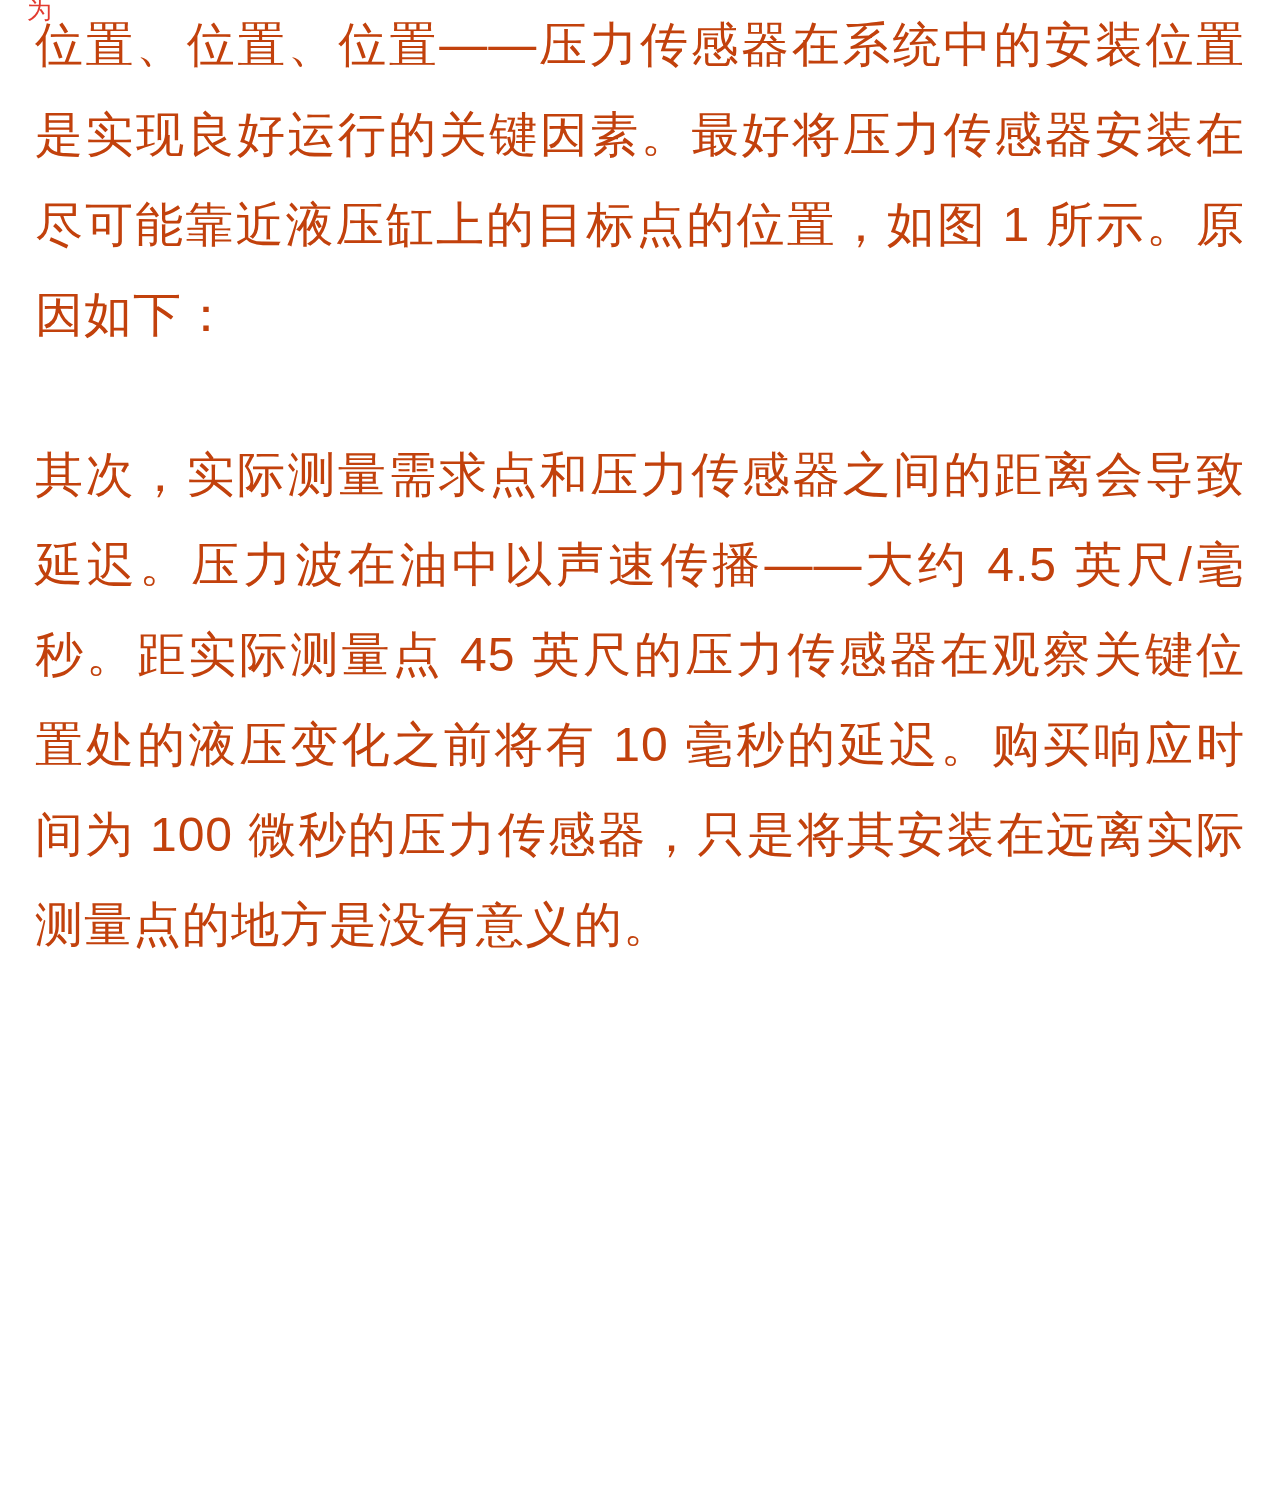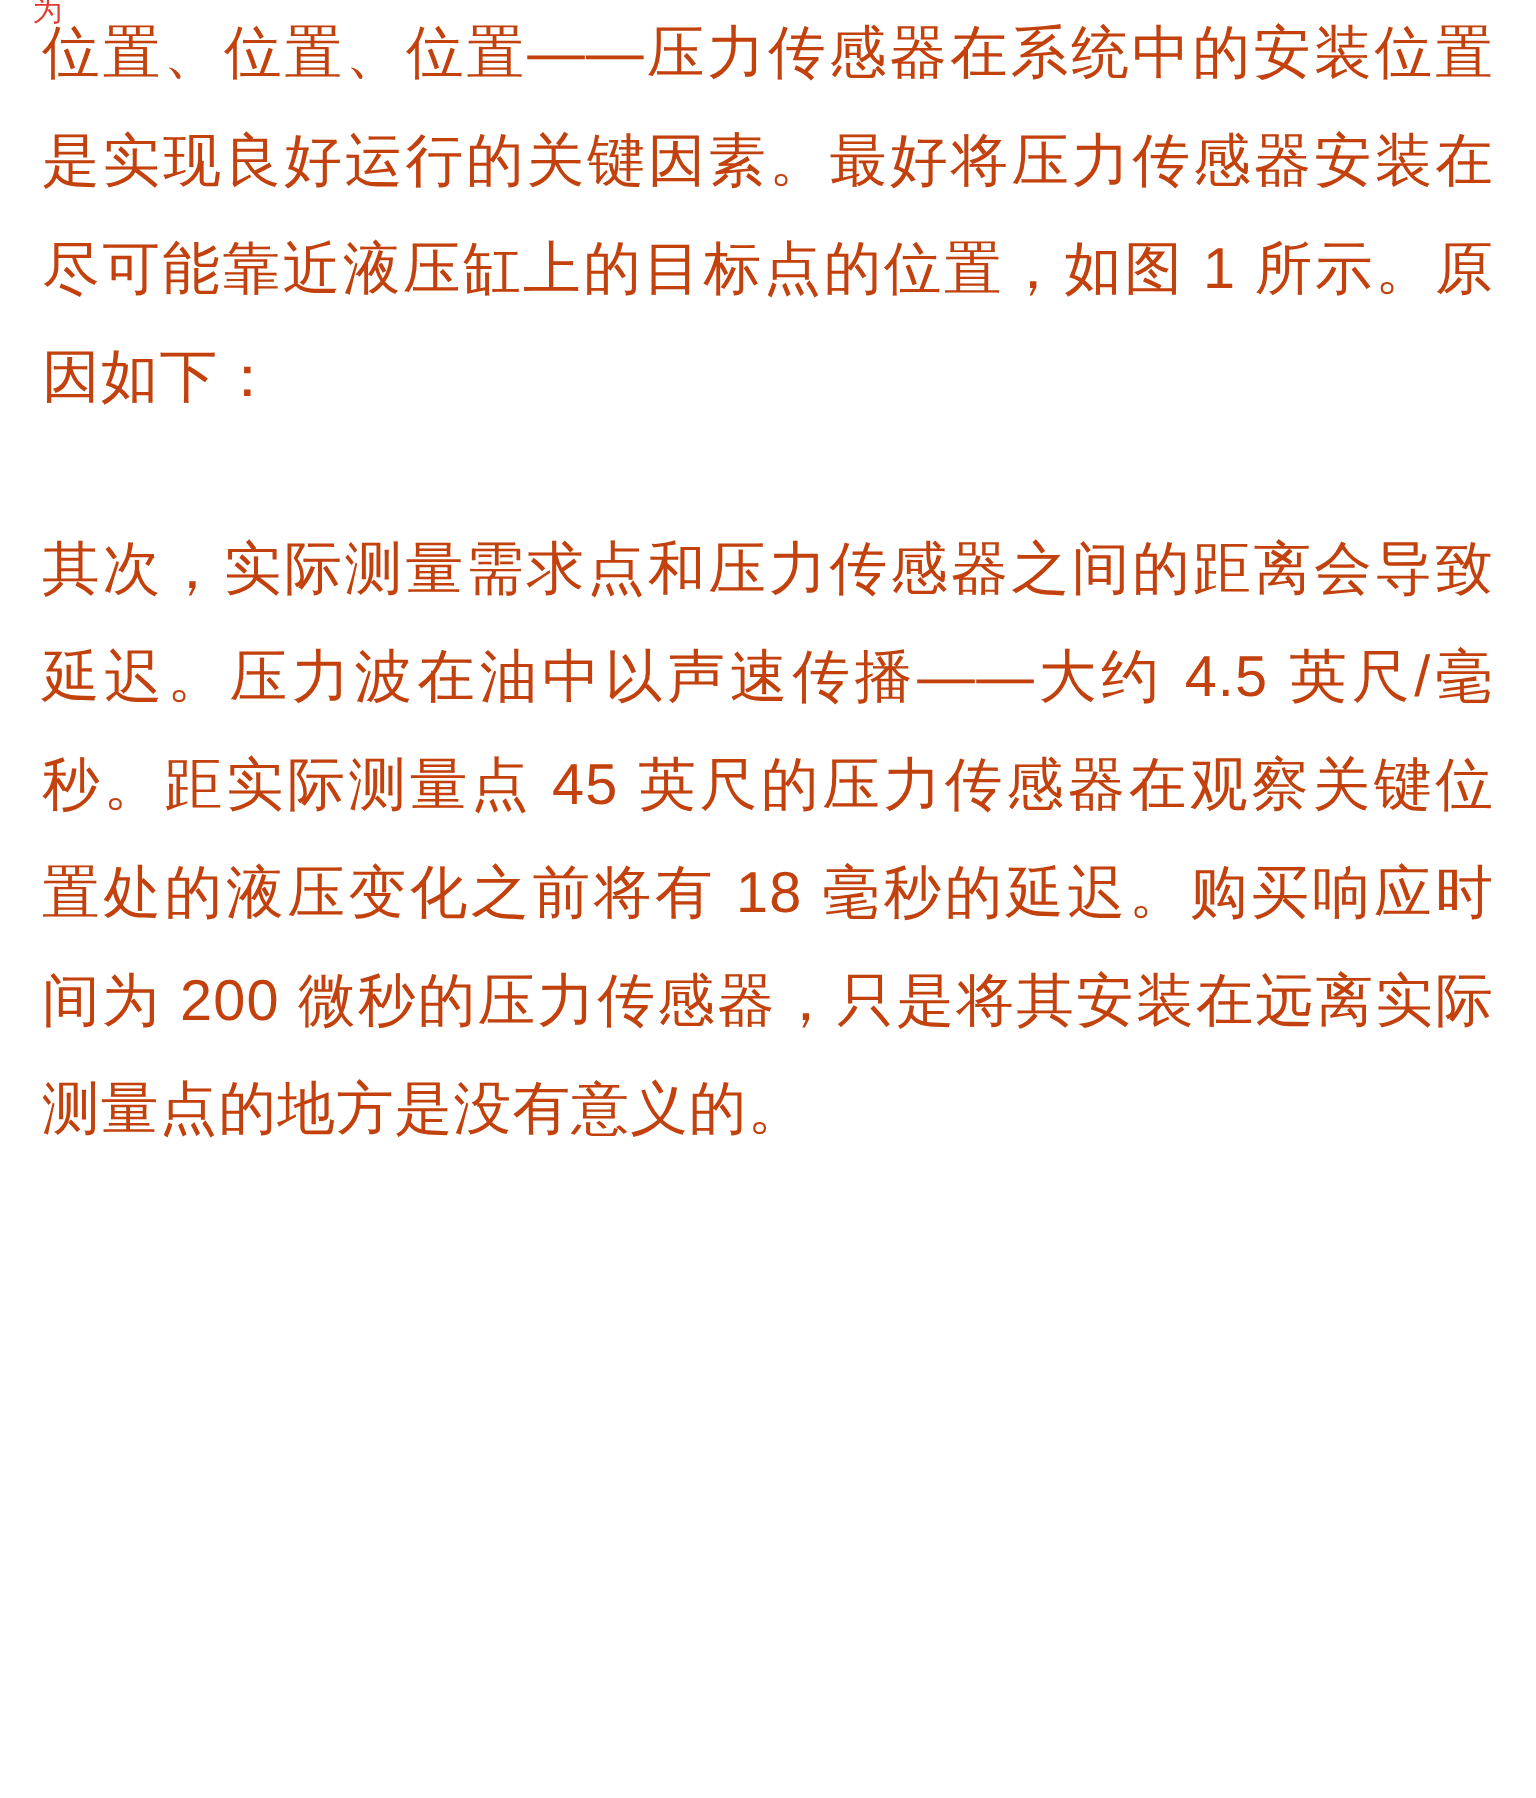--- a/index.html
+++ b/index.html
@@ -51,7 +51,7 @@
 
 <div class="article">
   <p>位置、位置、位置——压力传感器在系统中的安装位置是实现良好运行的关键因素。最好将压力传感器安装在尽可能靠近液压缸上的目标点的位置，如图 1 所示。原因如下：</p>
-  <p>其次，实际测量需求点和压力传感器之间的距离会导致延迟。压力波在油中以声速传播——大约 4.5 英尺/毫秒。距实际测量点 45 英尺的压力传感器在观察关键位置处的液压变化之前将有 18 毫秒的延迟。购买响应时间为 200 微秒的压力传感器，只是将其安装在远离实际测量点的地方是没有意义的。</p>
+  <p>其次，实际测量需求点和压力传感器之间的距离会导致延迟。压力波在油中以声速传播——大约 4.5 英尺/毫秒。距实际测量点 45 英尺的压力传感器在观察关键位置处的液压变化之前将有 10 毫秒的延迟。购买响应时间为 100 微秒的压力传感器，只是将其安装在远离实际测量点的地方是没有意义的。</p>
 </div>
 
 </body></html>

